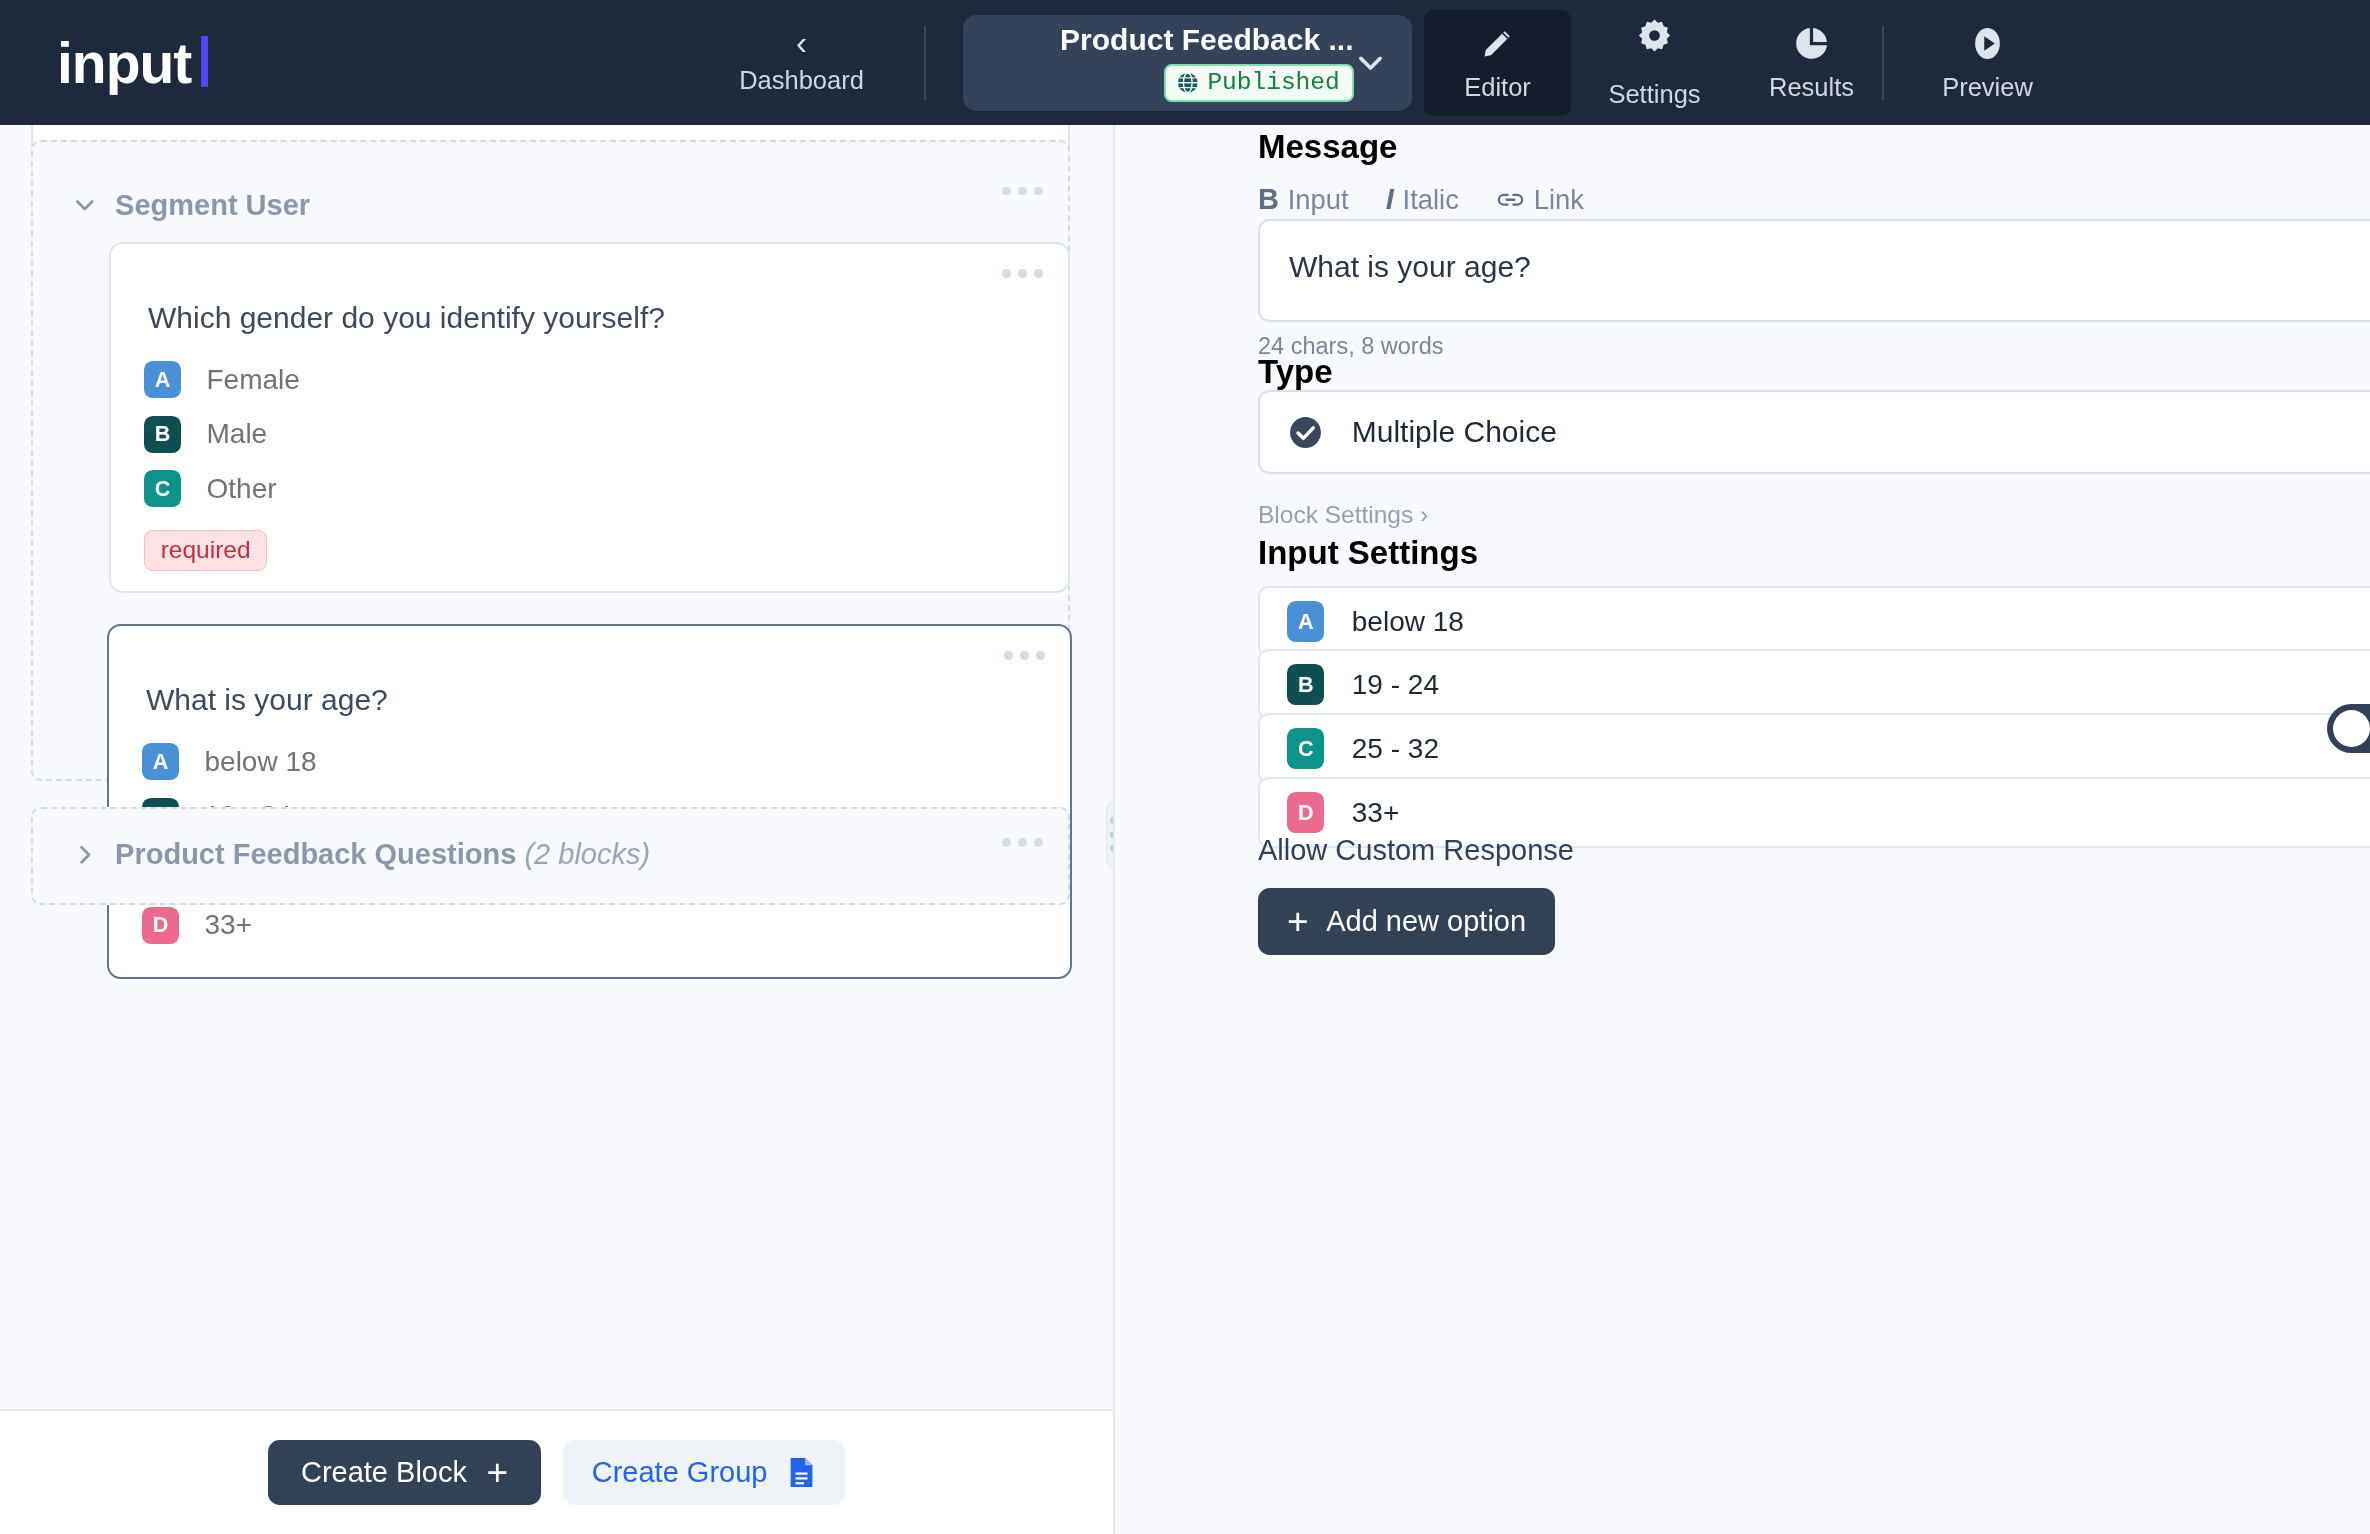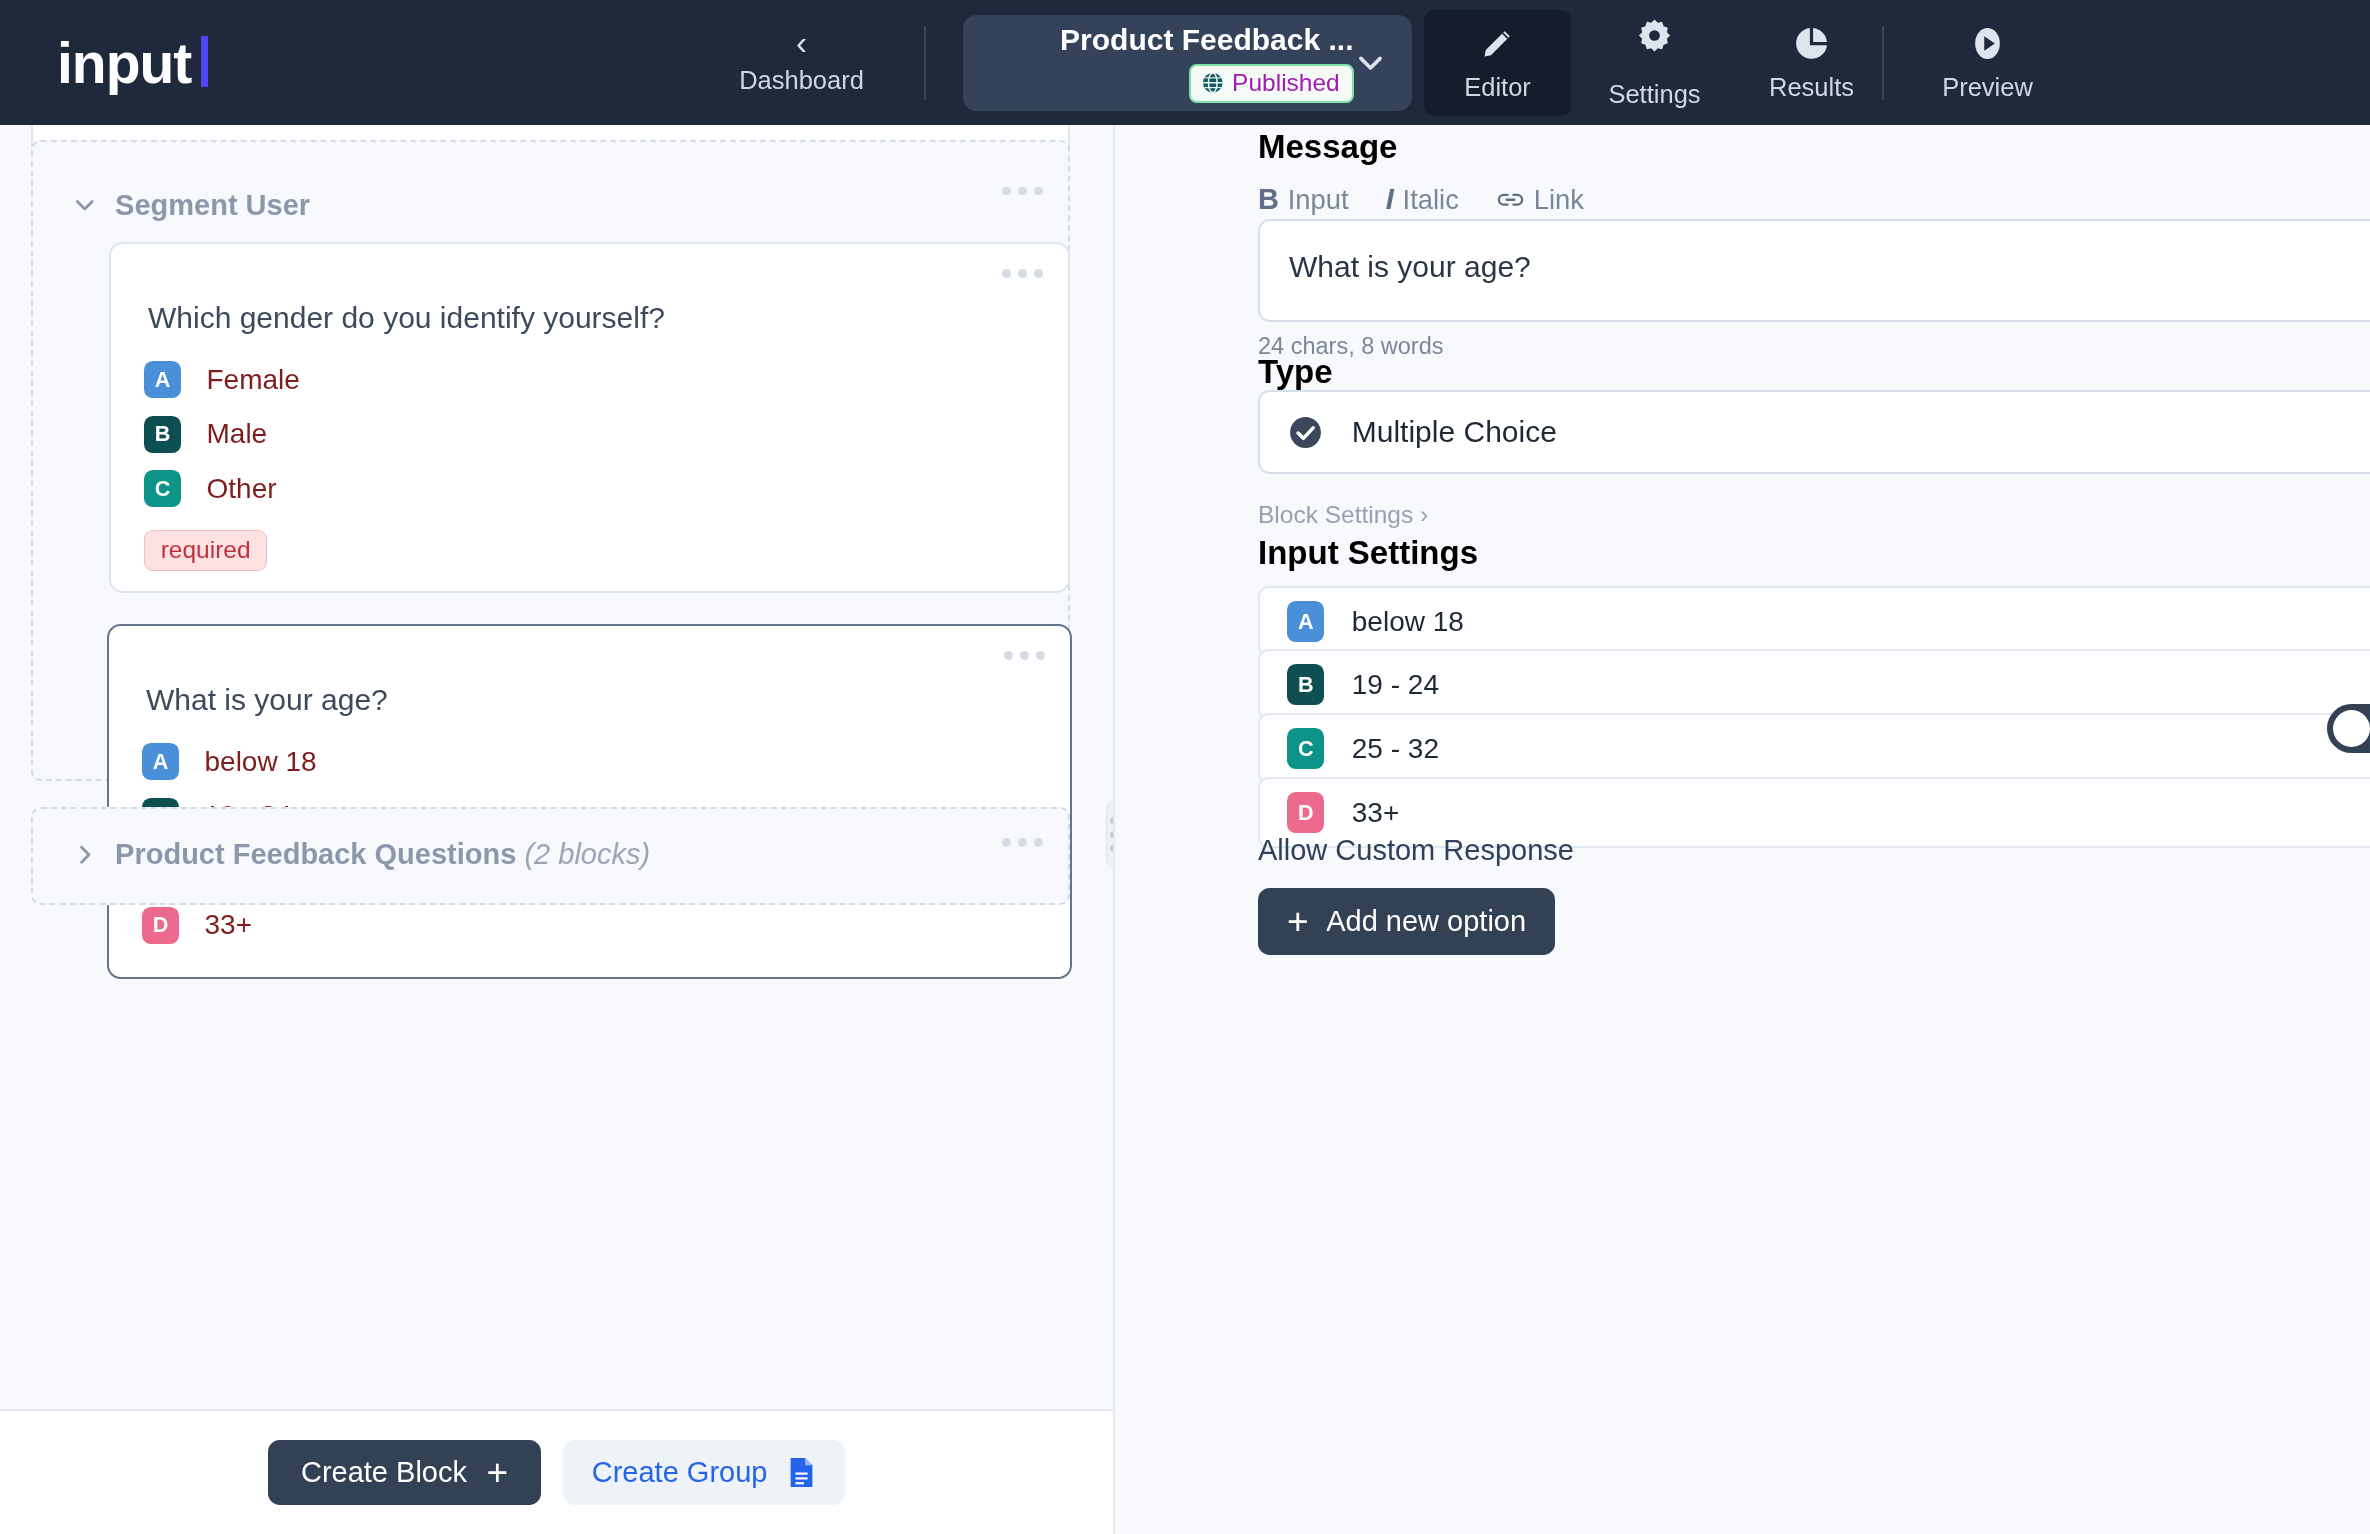--- a/index.html
+++ b/index.html
@@ -65,7 +65,7 @@
     border-radius: 7.8px; padding: 2.9px 11.8px 3.9px 9.8px;
   }
   .globe-icon { width: 23.5px; height: 23.5px; display: block; }
-  .published-text { font-size: 24.5px; color: #a21caf; }
+  .published-text { font-size: 24.5px; color: #15803d; font-family: Liberation Mono, monospace; }
   .chip-caret {
     margin-right: 25.5px; width: 33px; height: 33px;
   }

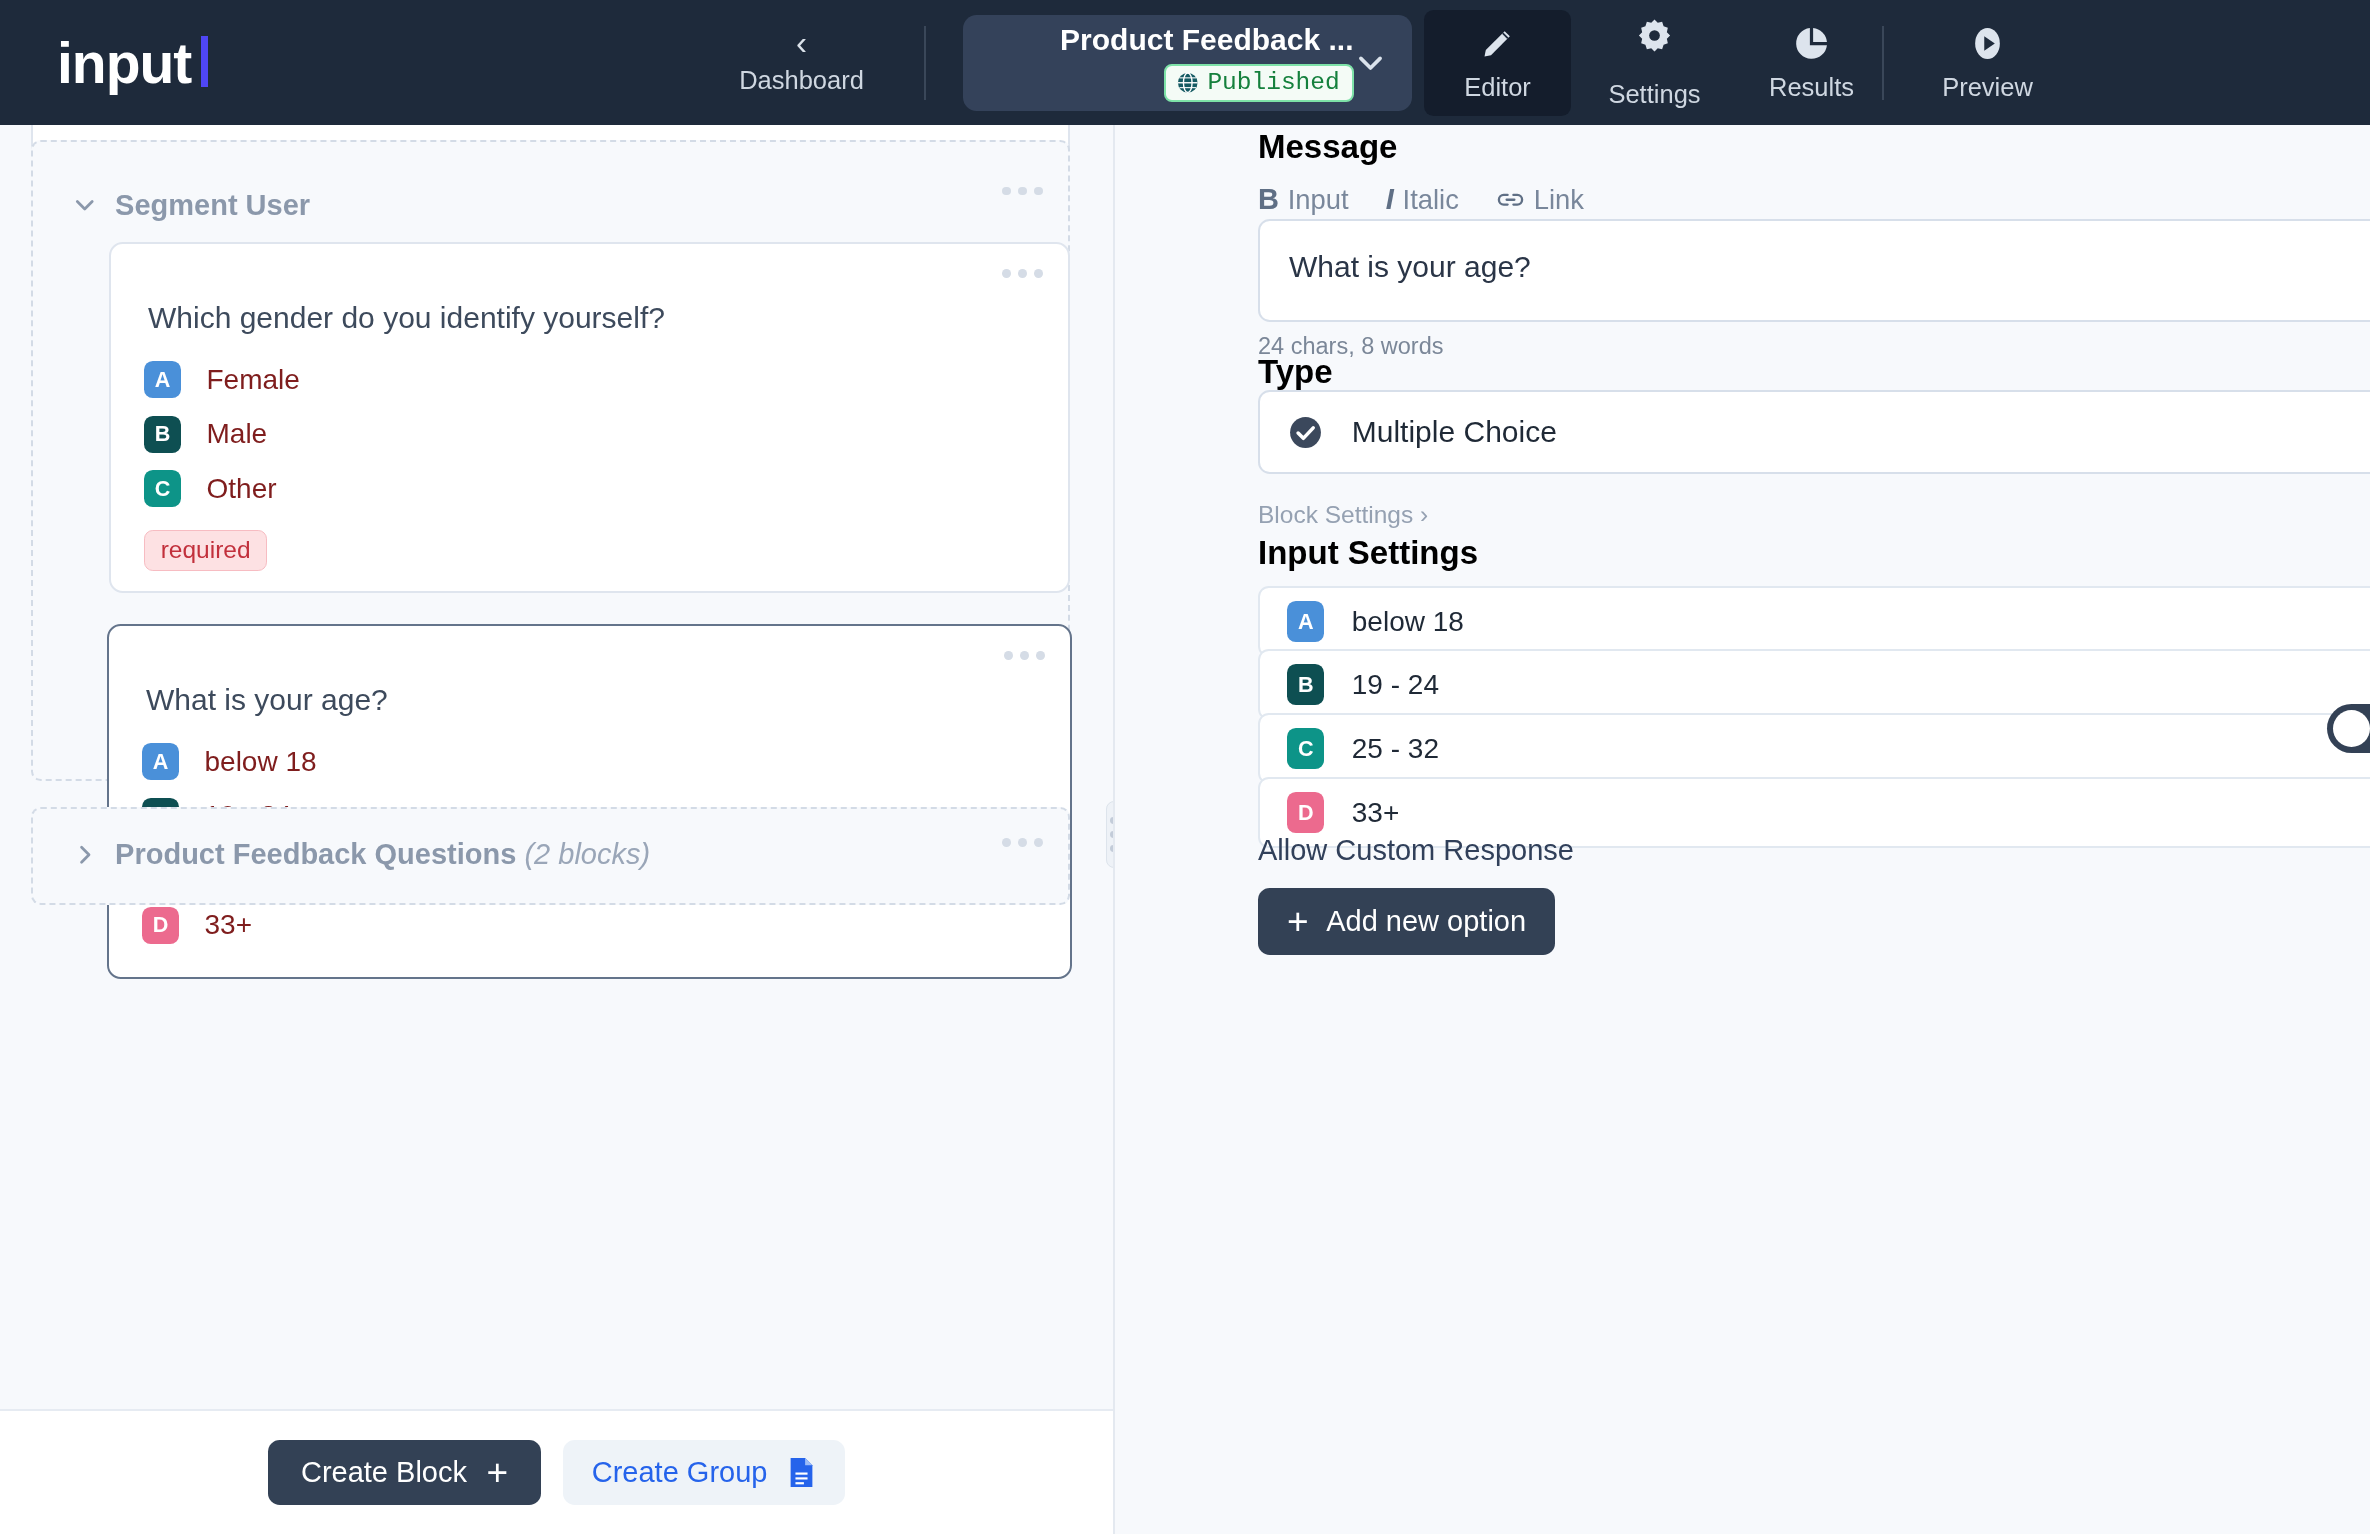--- a/index.html
+++ b/index.html
@@ -187,7 +187,7 @@
     color: #ffffff; font-size: 21.6px; font-weight: bold;
     flex-shrink: 0;
   }
-  .qopt-label { font-size: 28px; color: #7f1d1d; }
+  .qopt-label { font-size: 28px; color: #737373; }
 
   .required-pill {
     position: absolute; left: 33px; top: 286px;

